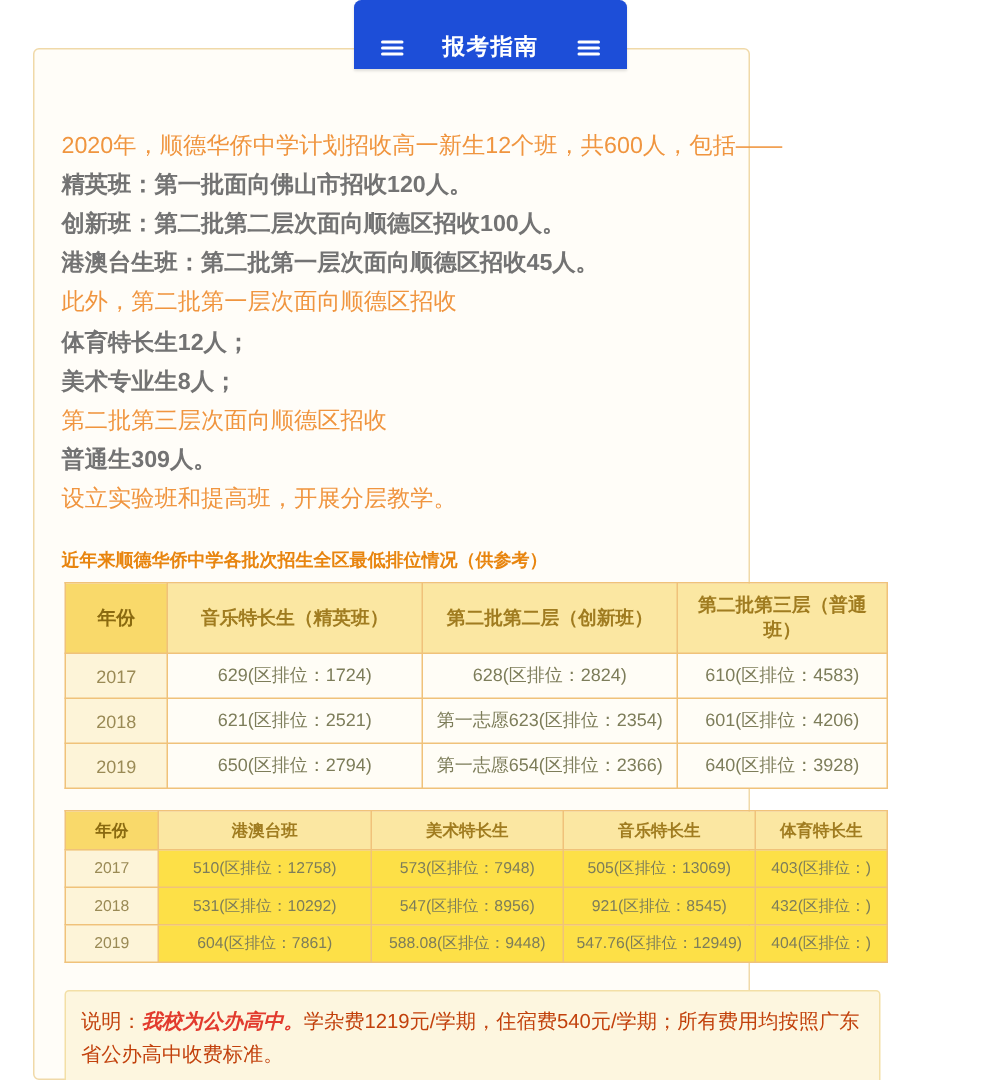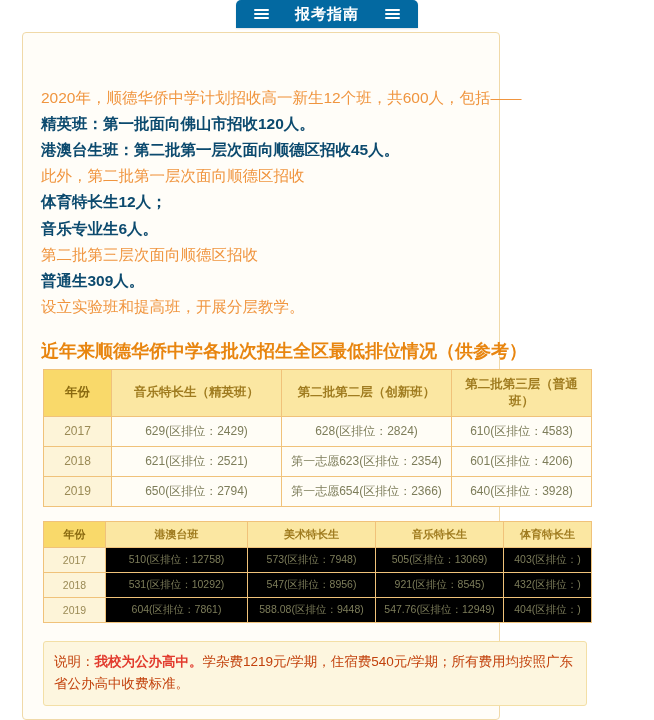--- a/index.html
+++ b/index.html
@@ -47,11 +47,11 @@
     align-items: center;
     justify-content: center;
     gap: 26px;
-    background: #0369a1;
+    background: #1d4ed8;
     color: #ffffff;
     font-size: 15px;
     font-weight: bold;
-    padding: 6px 18px 7px 18px;
+    padding: 24px 18px 7px 18px;
     border-radius: 5px 5px 0 0;
     box-shadow: 0 1px 2px rgba(0,0,0,0.12);
     letter-spacing: 1px;

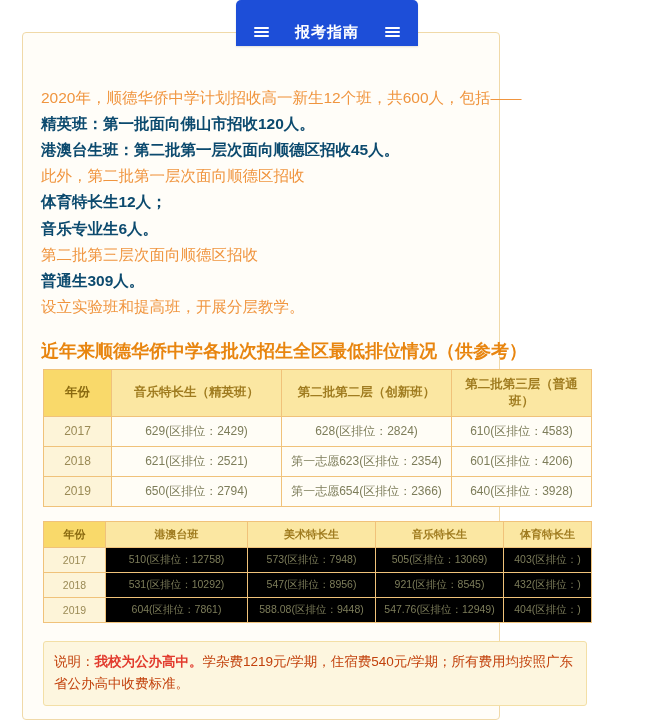--- a/index.html
+++ b/index.html
@@ -82,7 +82,7 @@
     margin: 0 0 1px 0;
   }
   .p.normal { color: #f0953f; font-weight: normal; }
-  .p.bold { color: #0c4a6e; font-weight: bold; }
+  .p.bold { color: #737373; font-weight: bold; }
 
   .table-caption {
     margin-top: 20px;

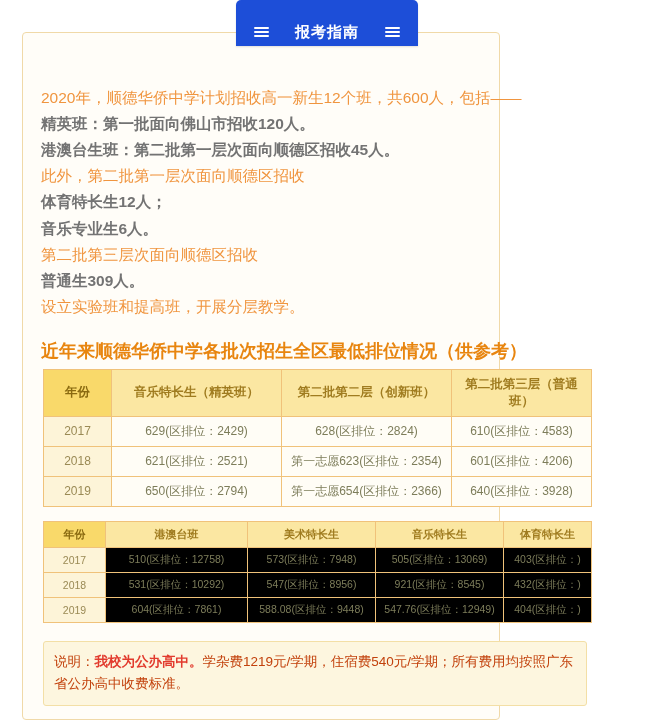--- a/index.html
+++ b/index.html
@@ -166,6 +166,7 @@
 
       <div class="p normal">2020年，顺德华侨中学计划招收高一新生12个班，共600人，包括——</div>
       <div class="p bold">精英班：第一批面向佛山市招收120人。</div>
+      <div class="p bold">创新班：第二批第二层次面向顺德区招收100人。</div>
       <div class="p bold">港澳台生班：第二批第一层次面向顺德区招收45人。</div>
       <div class="p normal">此外，第二批第一层次面向顺德区招收</div>
       <div class="p bold">体育特长生12人；</div>

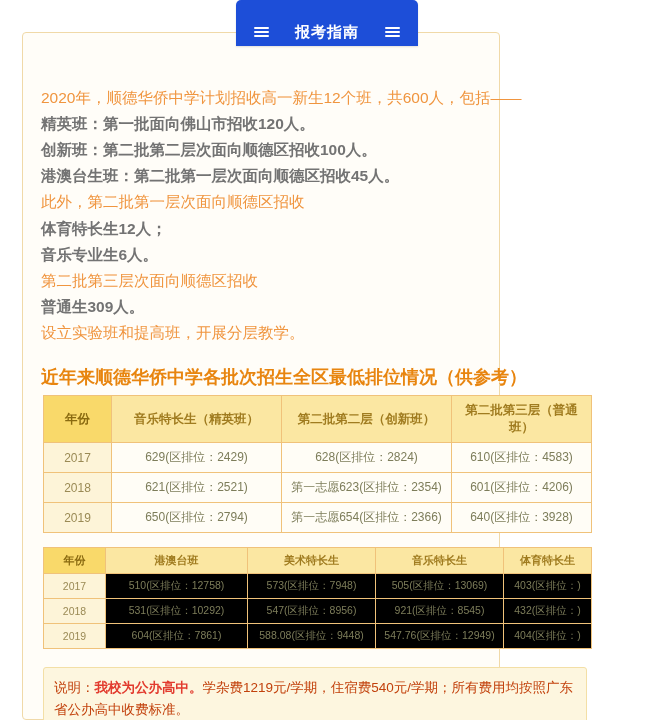--- a/index.html
+++ b/index.html
@@ -170,6 +170,7 @@
       <div class="p bold">港澳台生班：第二批第一层次面向顺德区招收45人。</div>
       <div class="p normal">此外，第二批第一层次面向顺德区招收</div>
       <div class="p bold">体育特长生12人；</div>
+      <div class="p bold">美术专业生8人；</div>
       <div class="p bold">音乐专业生6人。</div>
       <div class="p normal">第二批第三层次面向顺德区招收</div>
       <div class="p bold">普通生309人。</div>

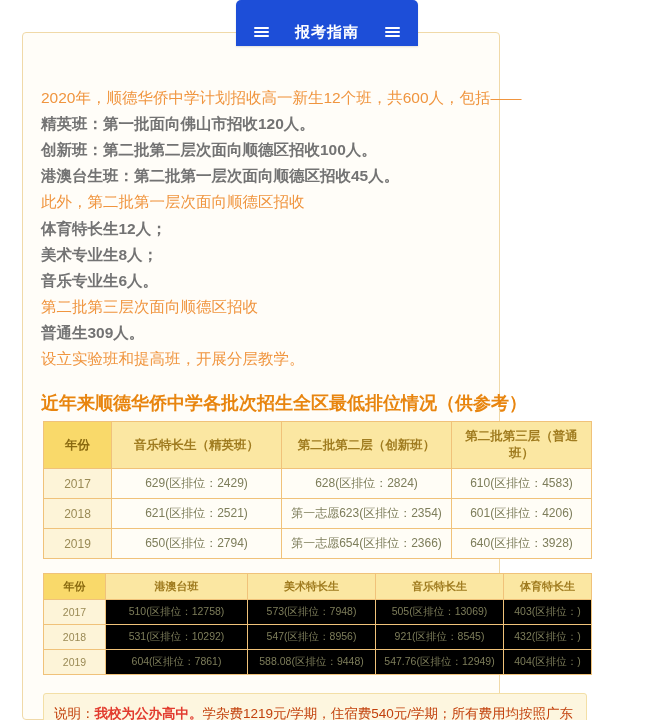--- a/index.html
+++ b/index.html
@@ -171,7 +171,6 @@
       <div class="p normal">此外，第二批第一层次面向顺德区招收</div>
       <div class="p bold">体育特长生12人；</div>
       <div class="p bold">美术专业生8人；</div>
-      <div class="p bold">音乐专业生6人。</div>
       <div class="p normal">第二批第三层次面向顺德区招收</div>
       <div class="p bold">普通生309人。</div>
       <div class="p normal">设立实验班和提高班，开展分层教学。</div>

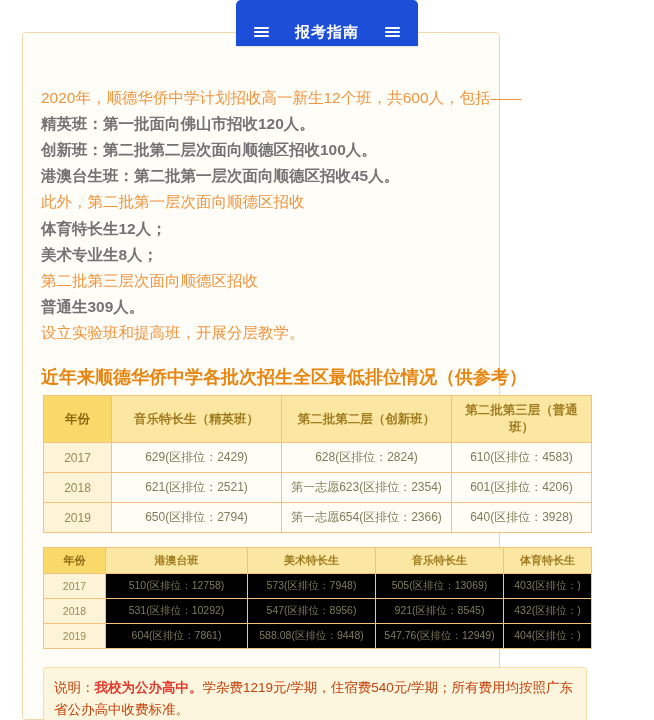--- a/index.html
+++ b/index.html
@@ -87,7 +87,7 @@
   .table-caption {
     margin-top: 20px;
     margin-bottom: 6px;
-    font-size: 18px;
+    font-size: 12px;
     color: #e8850f;
     font-weight: bold;
   }

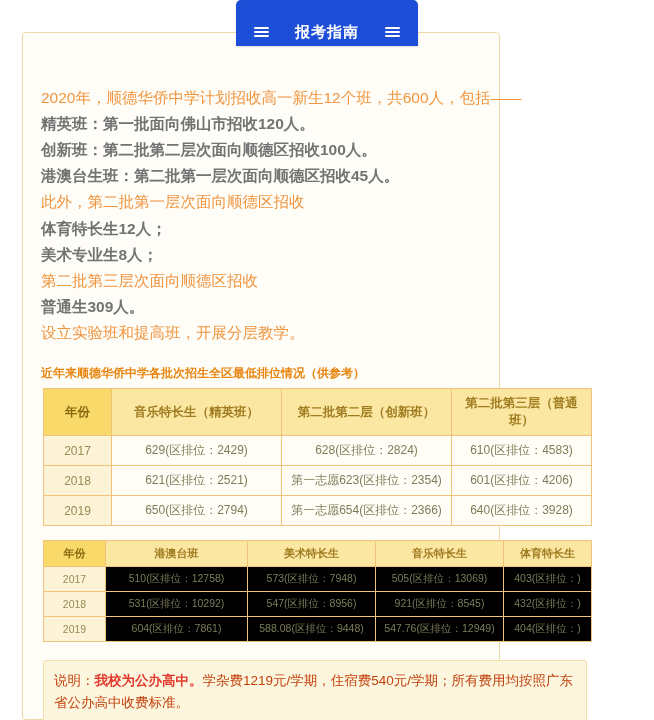--- a/index.html
+++ b/index.html
@@ -195,7 +195,7 @@
         <tbody>
           <tr>
             <td class="firstcol">2017</td>
-            <td>629(区排位：2429)</td>
+            <td>629(区排位：1724)</td>
             <td>628(区排位：2824)</td>
             <td>610(区排位：4583)</td>
           </tr>

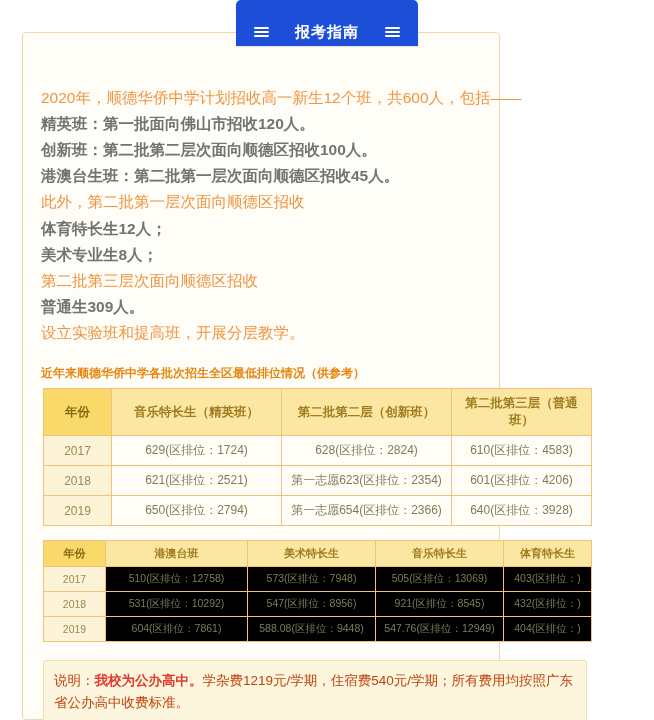--- a/index.html
+++ b/index.html
@@ -128,7 +128,7 @@
     font-size: 10.5px;
     color: #7d7d5a;
     padding: 5px 1px;
-    background: #000000;
+    background: #fde047;
   }
   table.t2 thead th {
     background: #fbe7a2;

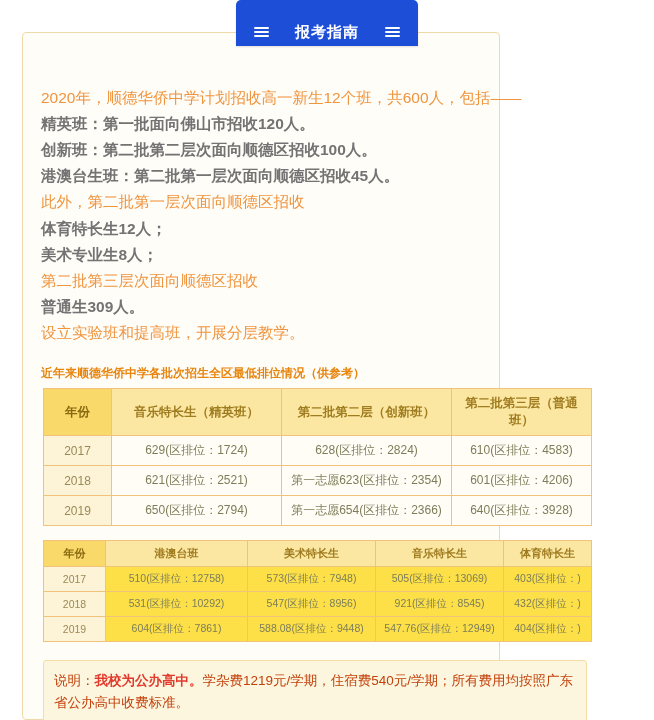--- a/index.html
+++ b/index.html
@@ -153,7 +153,7 @@
     color: #6f6a4a;
   }
   .note .lead { color: #c2410c; }
-  .note .hl { color: #e23b2e; font-weight: bold; }
+  .note .hl { color: #e23b2e; font-weight: bold; font-style: italic; }
 </style>
 </head>
 <body>

